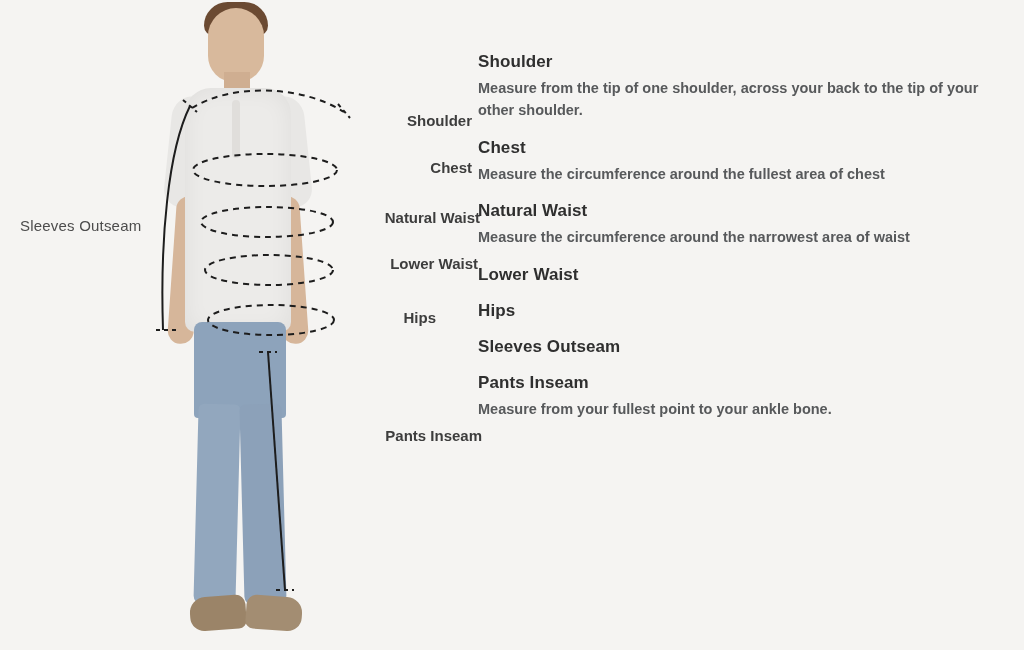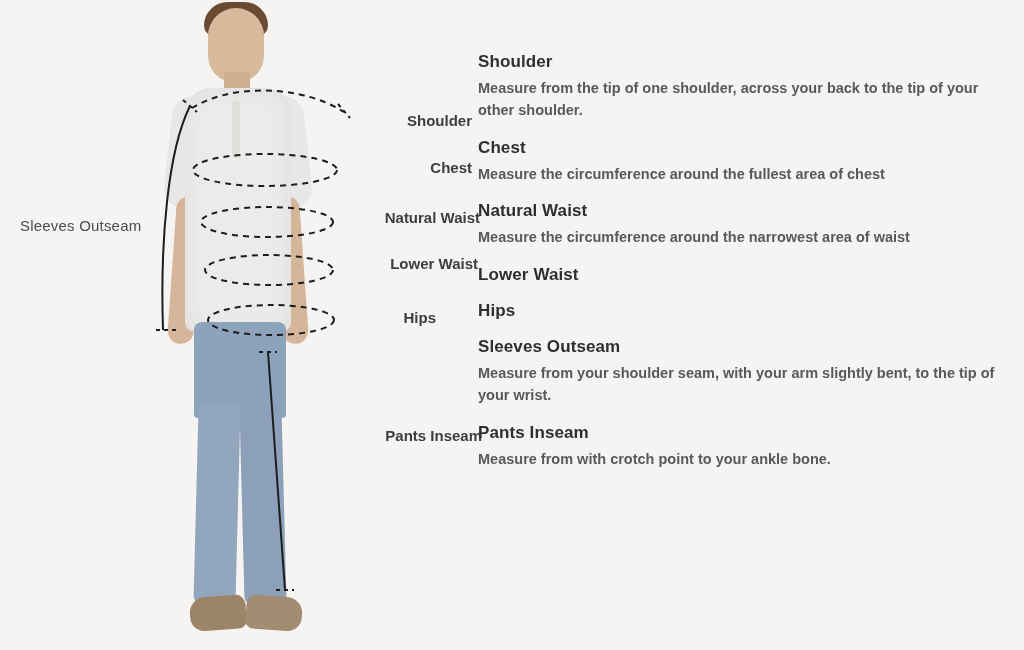--- a/index.html
+++ b/index.html
@@ -298,7 +298,6 @@
 
     <div class="desc-block">
       <p class="desc-title">Sleeves Outseam</p>
-      <p class="desc-text">Measure from your shoulder seam, with your arm slightly bent, to the tip of your wrist.</p>
     </div>
 
     <div class="desc-block">

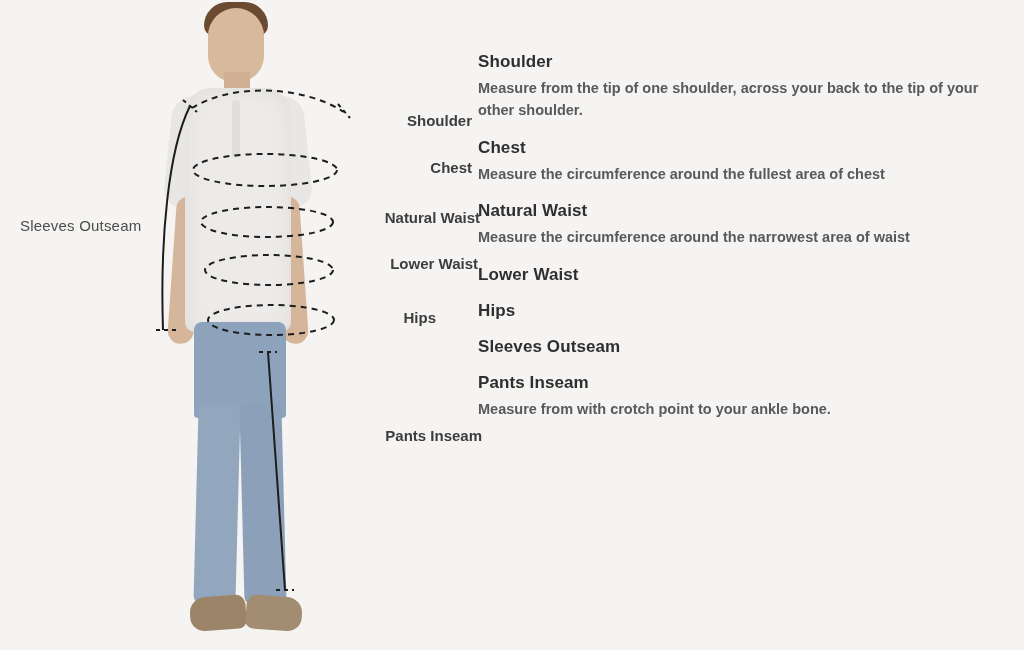--- a/index.html
+++ b/index.html
@@ -302,7 +302,7 @@
 
     <div class="desc-block">
       <p class="desc-title">Pants Inseam</p>
-      <p class="desc-text">Measure from with crotch point to your ankle bone.</p>
+      <p class="desc-text">Measure from your fullest point to your ankle bone.</p>
     </div>
 
   </div>

